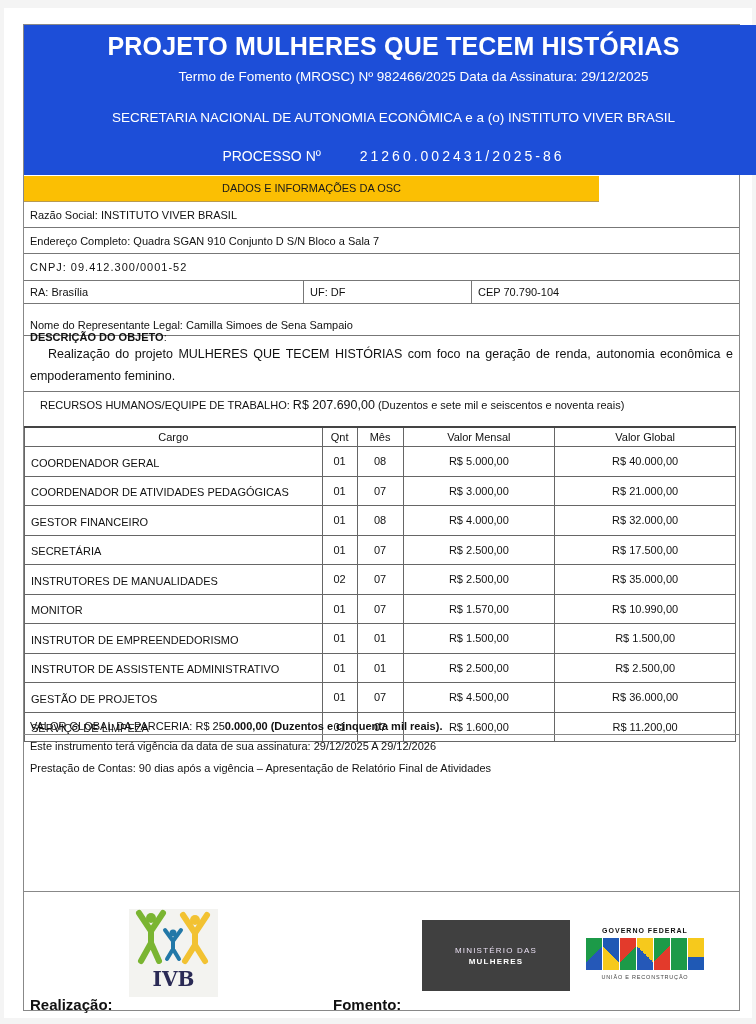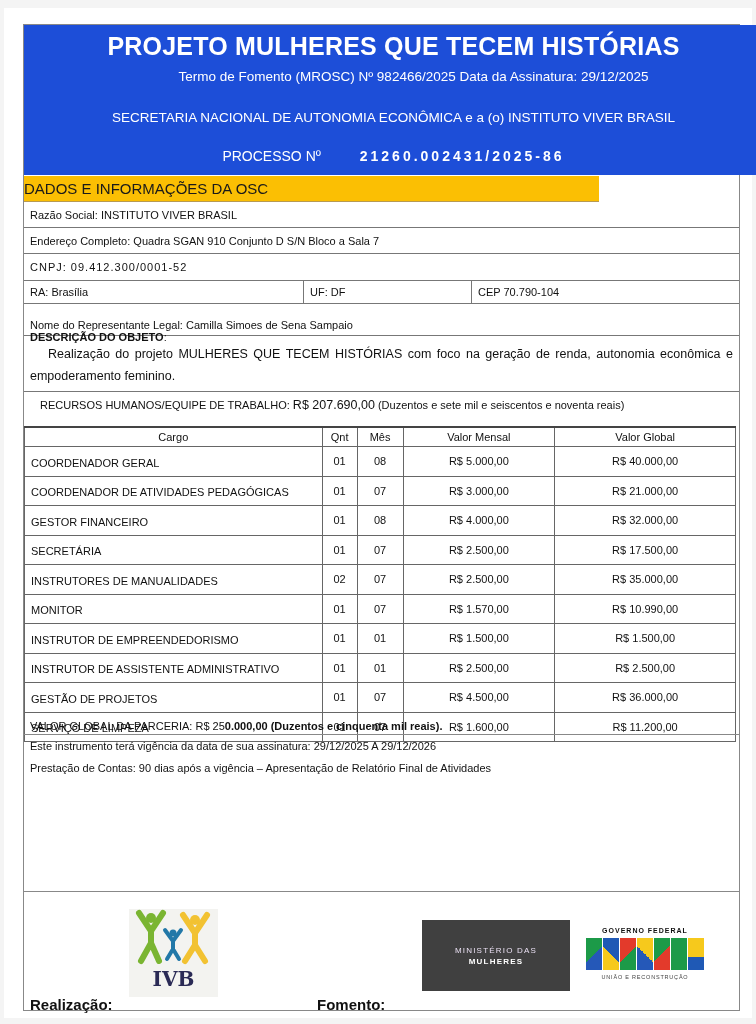--- a/index.html
+++ b/index.html
@@ -28,7 +28,7 @@
   .hdr .sub { position: absolute; left: 40px; right: 0; top: 44px; font-size: 13.5px; }
   .hdr .p1 { position: absolute; left: 0; right: 0; top: 85px; font-size: 13.5px; line-height: 16px; }
   .hdr .proc { position: absolute; left: 0; right: 0; top: 123px; font-size: 14px; }
-  .hdr .proc b { letter-spacing: 3px; font-weight: bold; margin-left: 35px; }
+  .hdr .proc b { letter-spacing: 3px; font-weight: normal; margin-left: 35px; }
 
   .ybar {
     position: absolute; left: 24px; top: 176px; width: 575px; height: 25px;

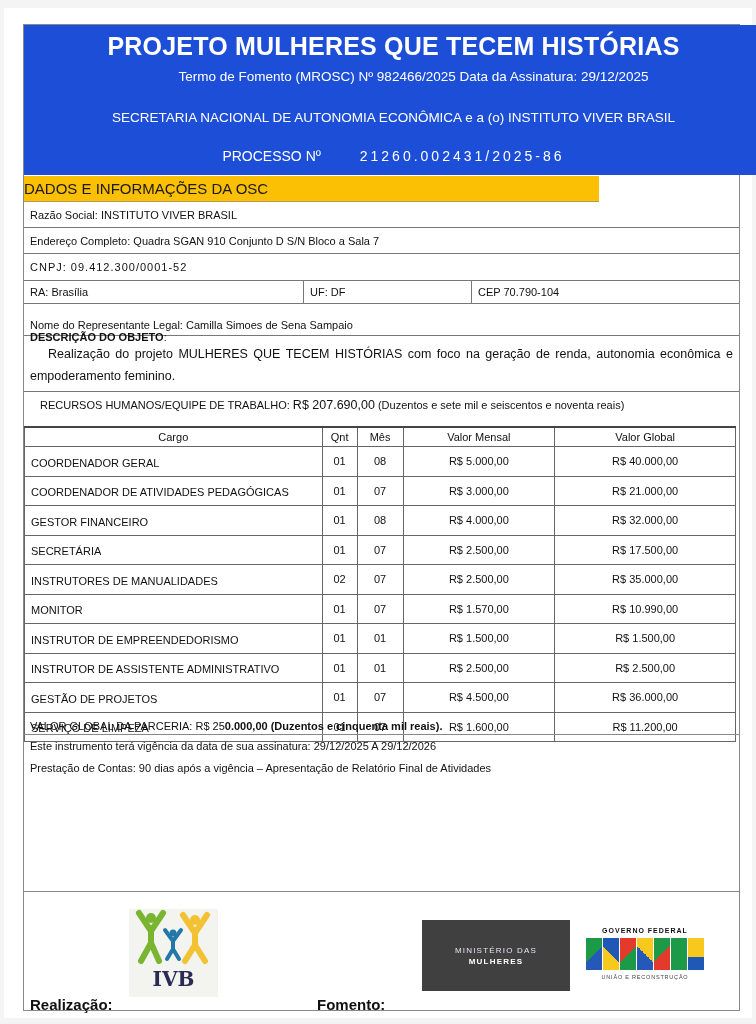--- a/index.html
+++ b/index.html
@@ -33,7 +33,7 @@
   .ybar {
     position: absolute; left: 24px; top: 176px; width: 575px; height: 25px;
     background: #fbbf03; border-bottom: 1px solid #b79a52;
-    font-size: 15px; line-height: 25px; color: #1a1a1a;
+    text-align: center; font-size: 11px; line-height: 25px; color: #1a1a1a;
   }
   .row {
     position: absolute; left: 24px; width: 715px; box-sizing: border-box;

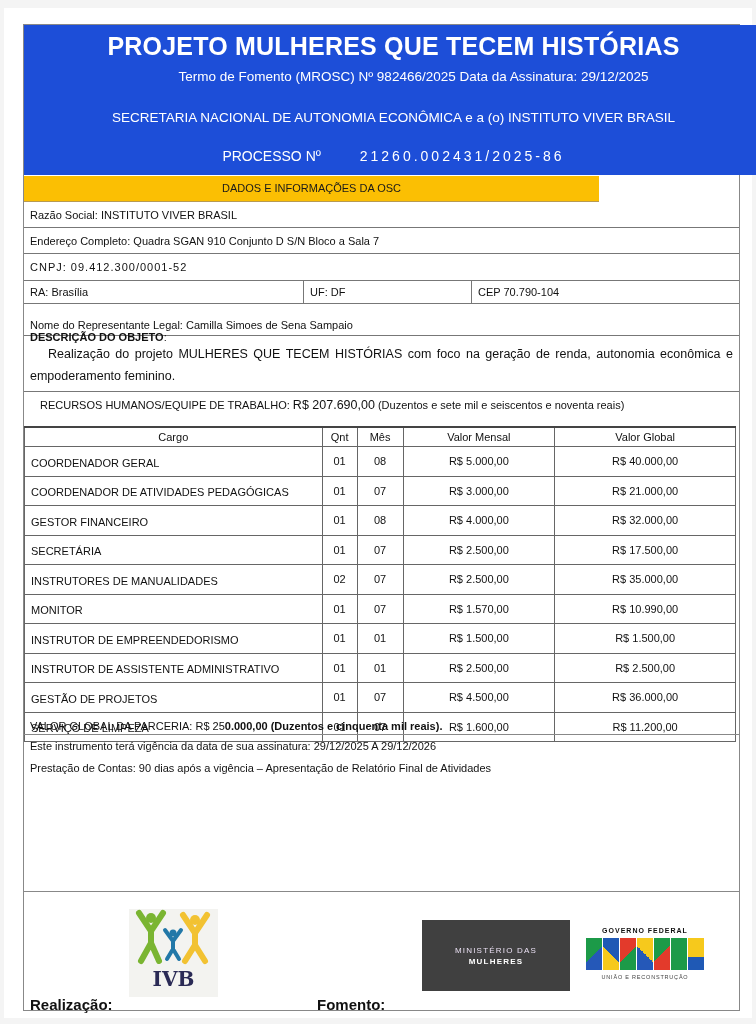--- a/index.html
+++ b/index.html
@@ -83,7 +83,7 @@
   .gov .bars span { flex: 1; }
 
   .lbl-real { position: absolute; left: 30px; top: 996px; font-size: 15px; font-weight: bold; }
-  .lbl-fom { position: absolute; left: 317px; top: 996px; font-size: 15px; font-weight: bold; }
+  .lbl-fom { position: absolute; left: 333px; top: 996px; font-size: 15px; font-weight: bold; }
 </style>
 </head>
 <body>

